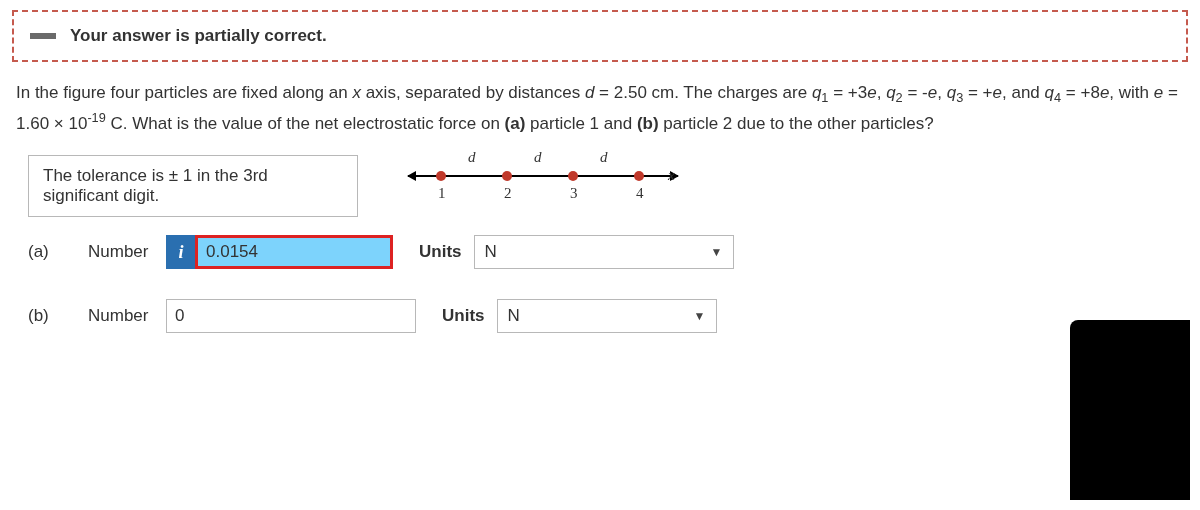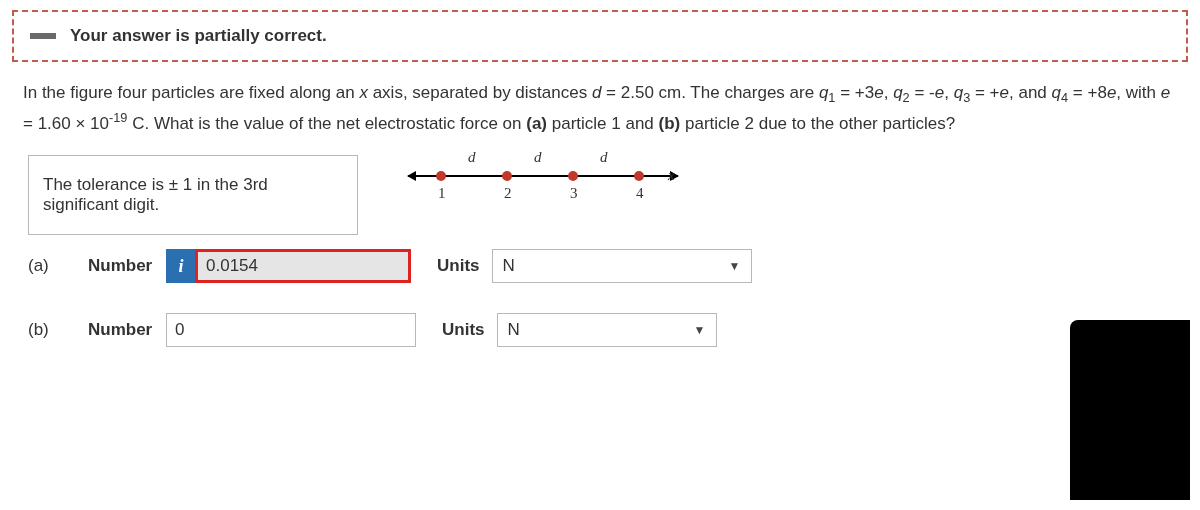--- a/index.html
+++ b/index.html
@@ -29,7 +29,7 @@
   }
   .banner-text { font-size: 17px; color: #333;}
   .question-block {
-    margin: 0 18px 18px 23px;
+    margin: 0 18px 18px 16px;
     font-size: 17px;
     line-height: 1.55;
   }

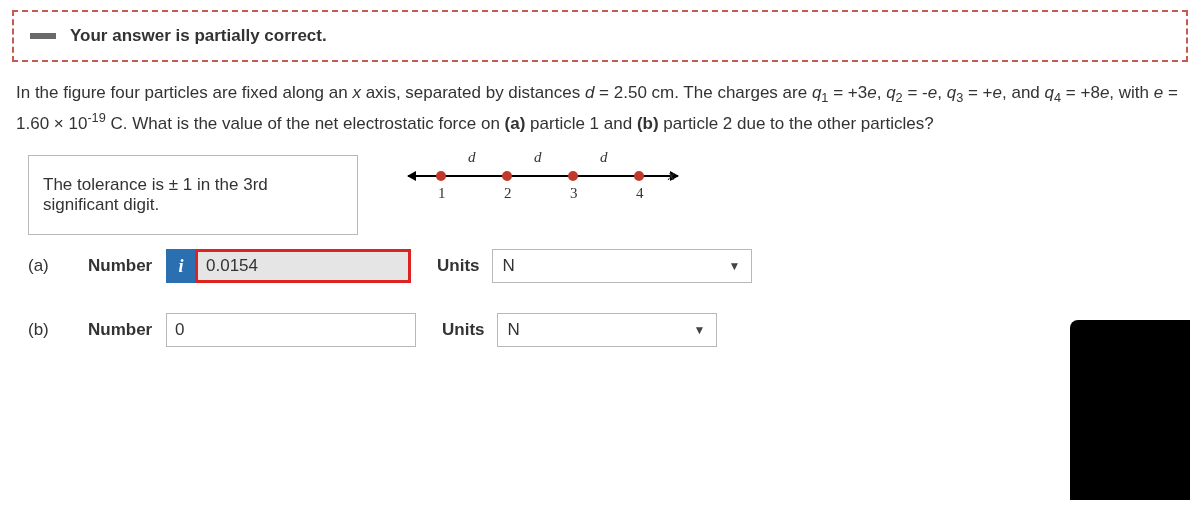--- a/index.html
+++ b/index.html
@@ -39,7 +39,7 @@
   .middle-row { display: flex; margin: 0 18px 10px 28px; gap: 50px; align-items: flex-start;}
   .tol-box {
     border: 1px solid #b8b8b8;
-    padding: 19px 14px;
+    padding: 10px 14px;
     font-size: 17px;
     width: 300px;
   }

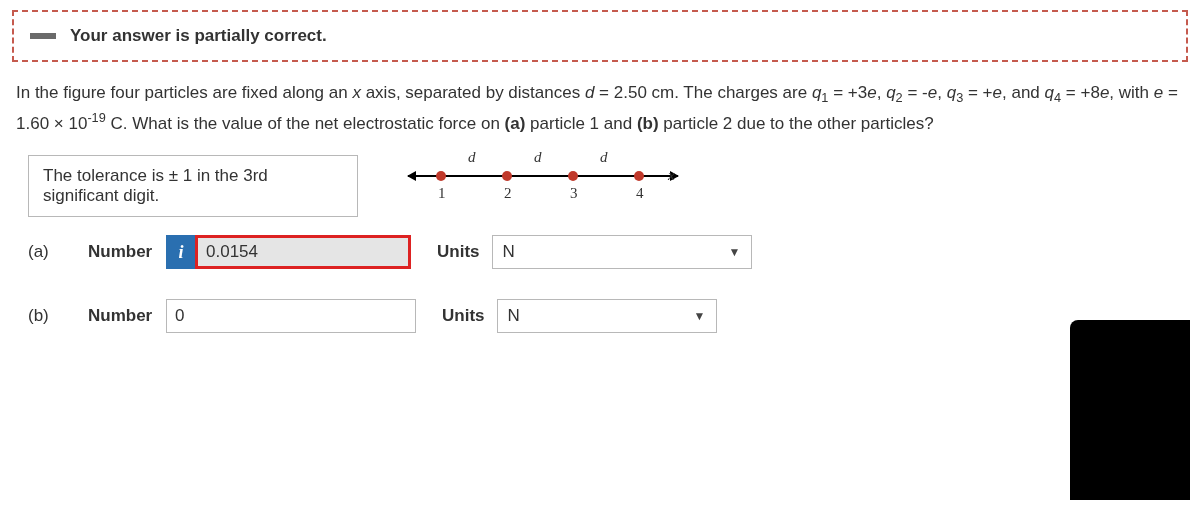--- a/index.html
+++ b/index.html
@@ -85,7 +85,7 @@
     display: flex; align-items: center; gap: 0; margin: 14px 18px 30px 28px; font-size: 17px;
   }
   .part-label { width: 60px;}
-  .num-label { width: 78px; font-weight: bold;}
+  .num-label { width: 78px;}
   .info-btn {
     width: 30px; height: 34px; background: #2a6fb0; color: #fff;
     display:flex; align-items:center; justify-content:center;

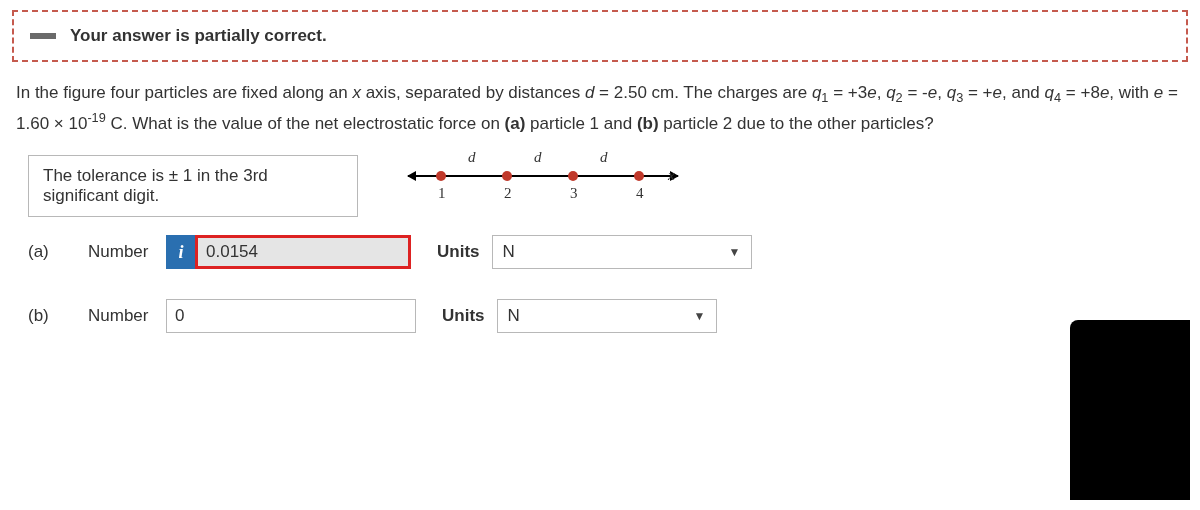--- a/index.html
+++ b/index.html
@@ -95,8 +95,8 @@
   .num-input-wrong {
     border: 3px solid #d22; border-left: 3px solid #d22;
     margin-left: -1px;
-    height: 34px; box-sizing: border-box; padding: 0 8px; width: 216px;
-    background:#e5e5e5; display:flex; align-items:center;
+    height: 34px; box-sizing: border-box; padding: 0 8px; width: 198px;
+    background:#7dd3fc; display:flex; align-items:center;
   }
   .num-input-plain {
     border: 1px solid #b8b8b8; height: 34px; box-sizing:border-box;

